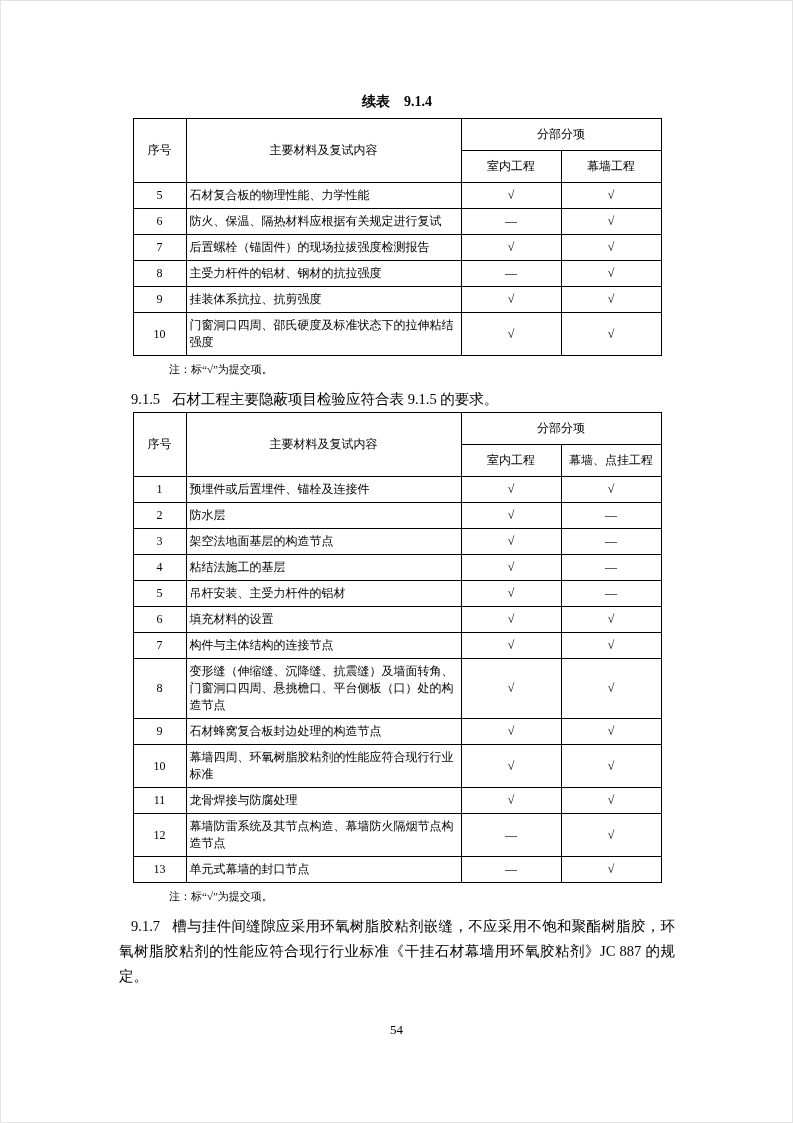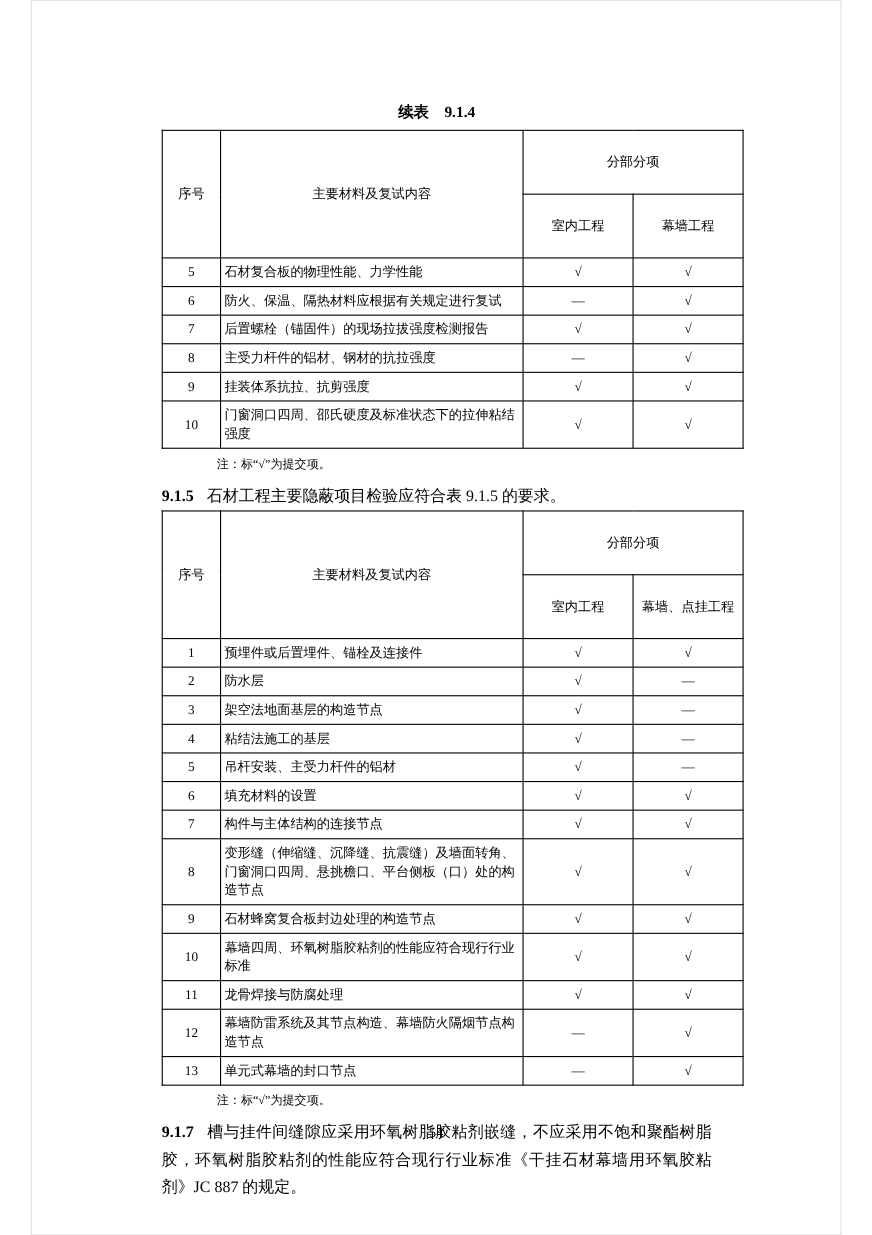--- a/index.html
+++ b/index.html
@@ -6,7 +6,7 @@
   html, body { background: #ffffff; }
   .page {
     position: relative;
-    width: 737px;
+    width: 793px;
     height: 1123px;
     margin: 0 auto;
     background: #ffffff;

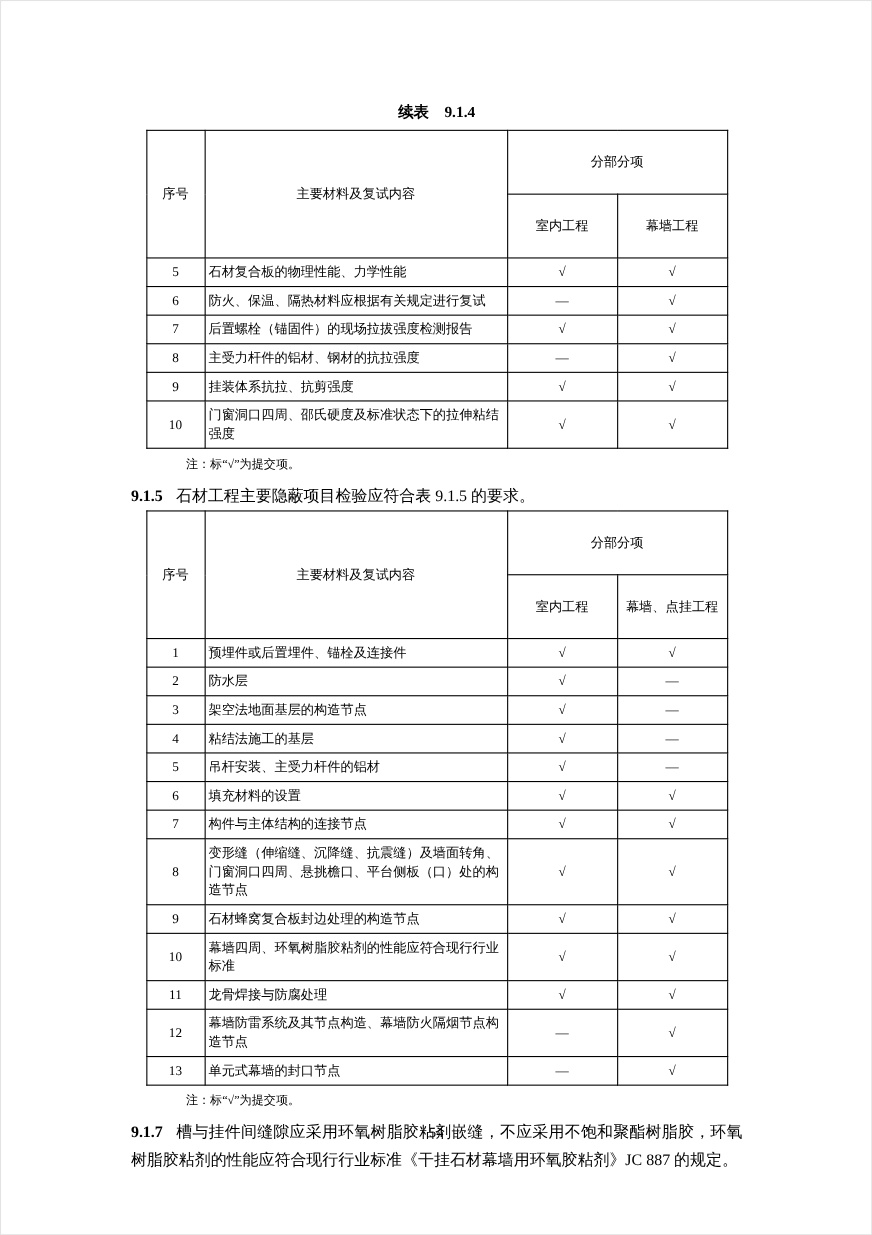--- a/index.html
+++ b/index.html
@@ -41,7 +41,7 @@
   }
   table.doc-table th {
     text-align: center;
-    padding: 20px 2px;
+    padding: 7px 2px;
     height: 24px;
   }
   table.doc-table td {

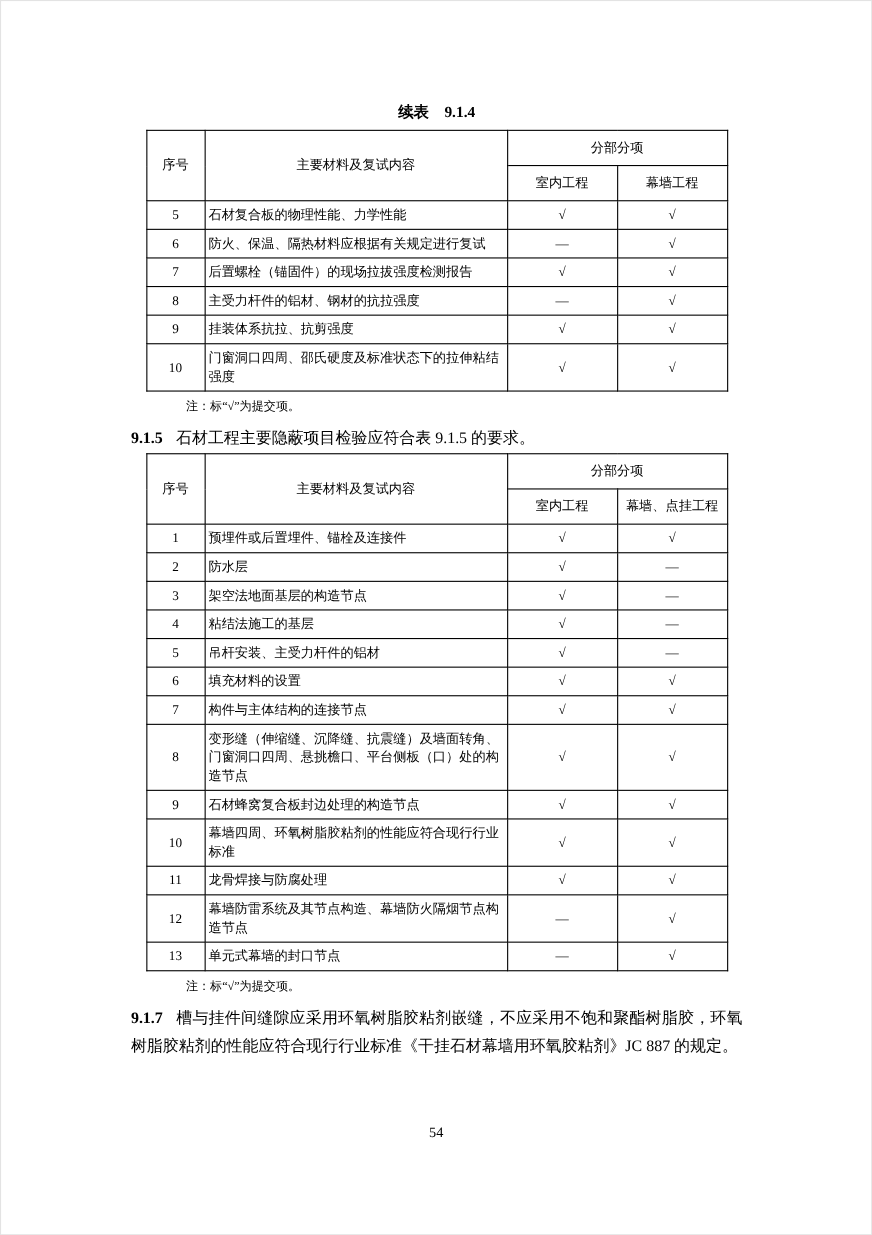--- a/index.html
+++ b/index.html
@@ -63,8 +63,9 @@
     margin-top: 10px;
   }
   .para-num {
-    font-weight: bold;
+    font-weight: normal;
     margin-right: 12px;
+    margin-left: 12px;
   }
   .caption-block { margin-top: 10px; }
   .page-number {

